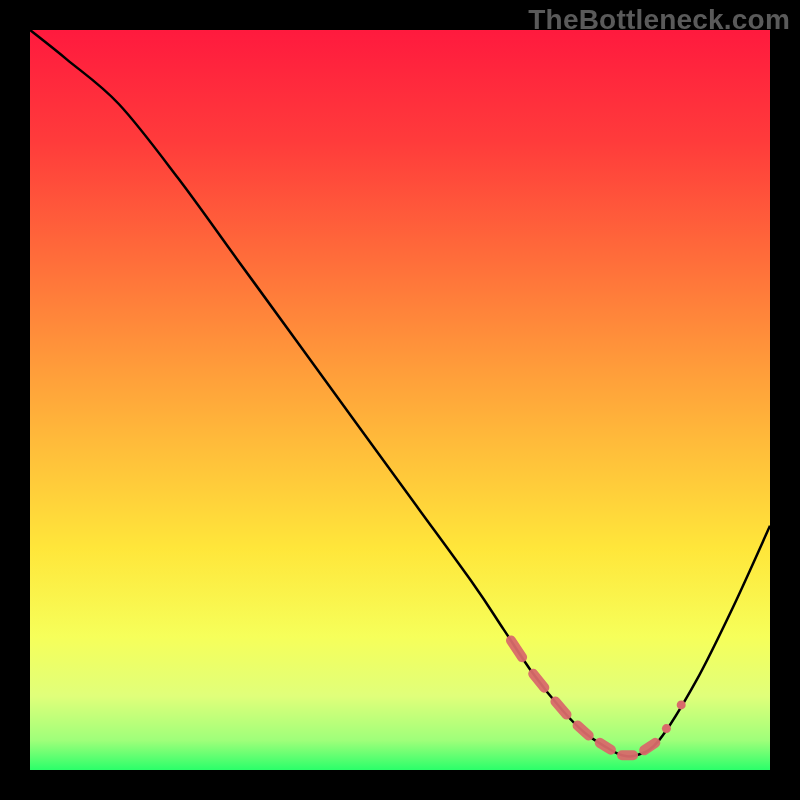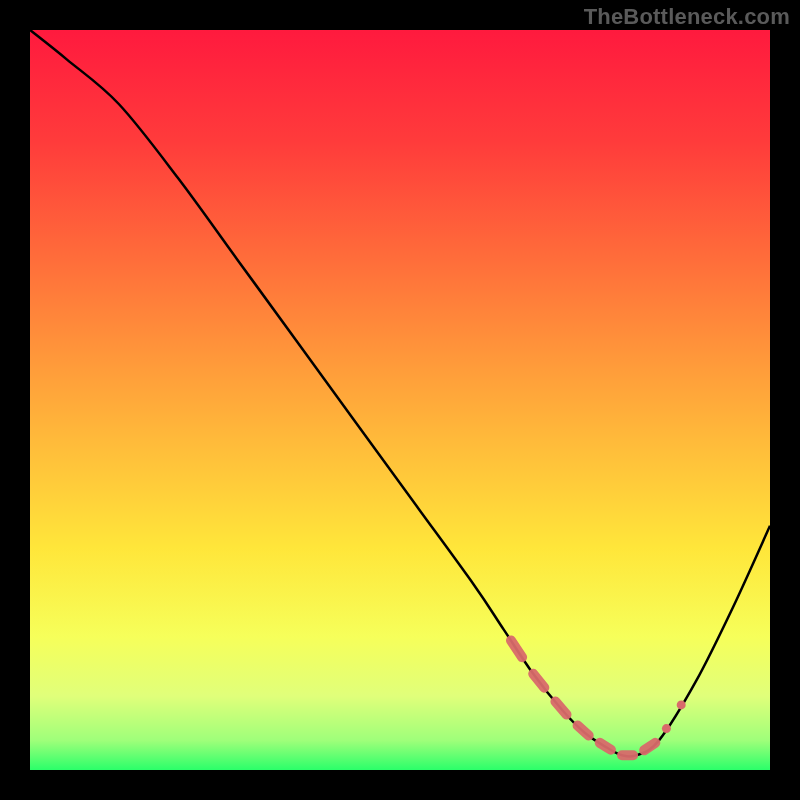--- a/index.html
+++ b/index.html
@@ -32,7 +32,7 @@
     top: 4px;
     right: 10px;
     color: #5a5a5a;
-    font-size: 22px;
+    font-size: 28px;
     font-weight: bold;
     letter-spacing: 0.2px;
     z-index: 10;

